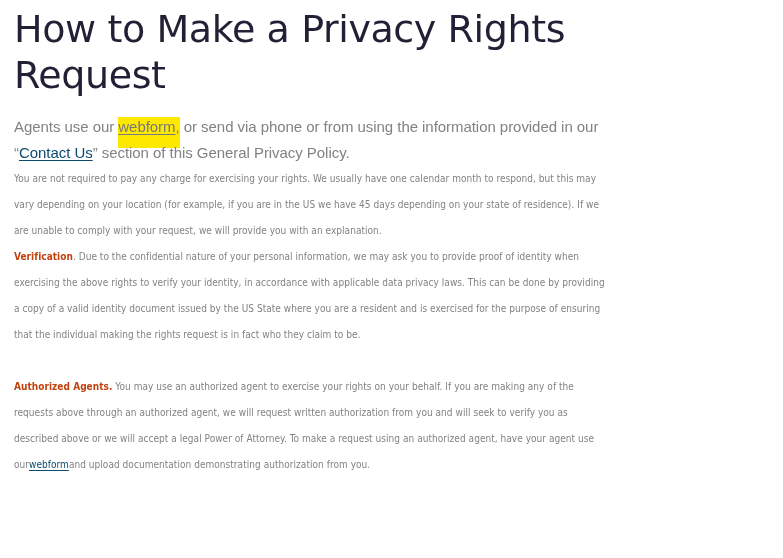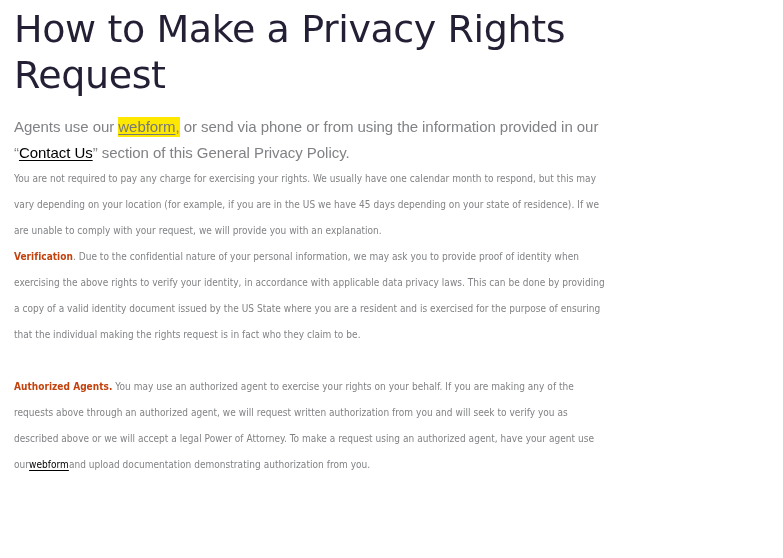--- a/index.html
+++ b/index.html
@@ -91,7 +91,7 @@
 
   .hl {
     background-color: #ffe800;
-    padding: 1px 0 2px 0;
+    padding: 1px 0 13px 0;
     box-decoration-break: clone;
     -webkit-box-decoration-break: clone;
   }

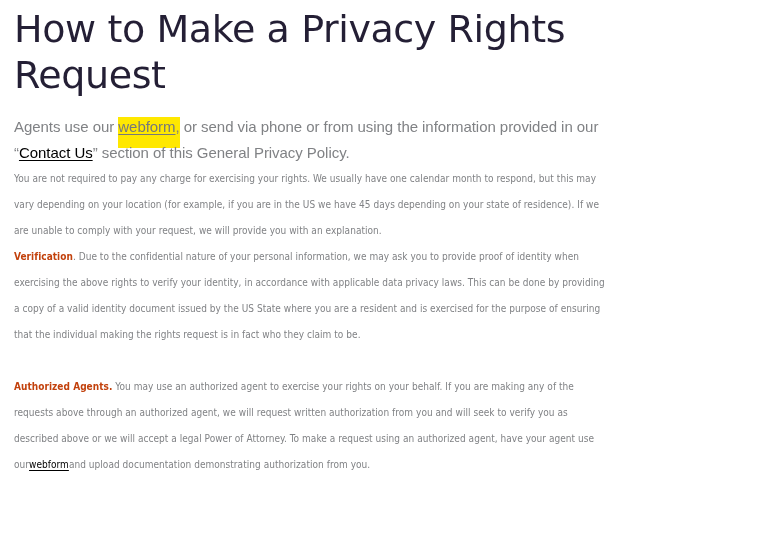--- a/index.html
+++ b/index.html
@@ -76,7 +76,7 @@
   }
 
   a.link {
-    color: #000000;
+    color: #0c4a6e;
     text-decoration: underline;
     text-underline-offset: 2px;
     cursor: pointer;

